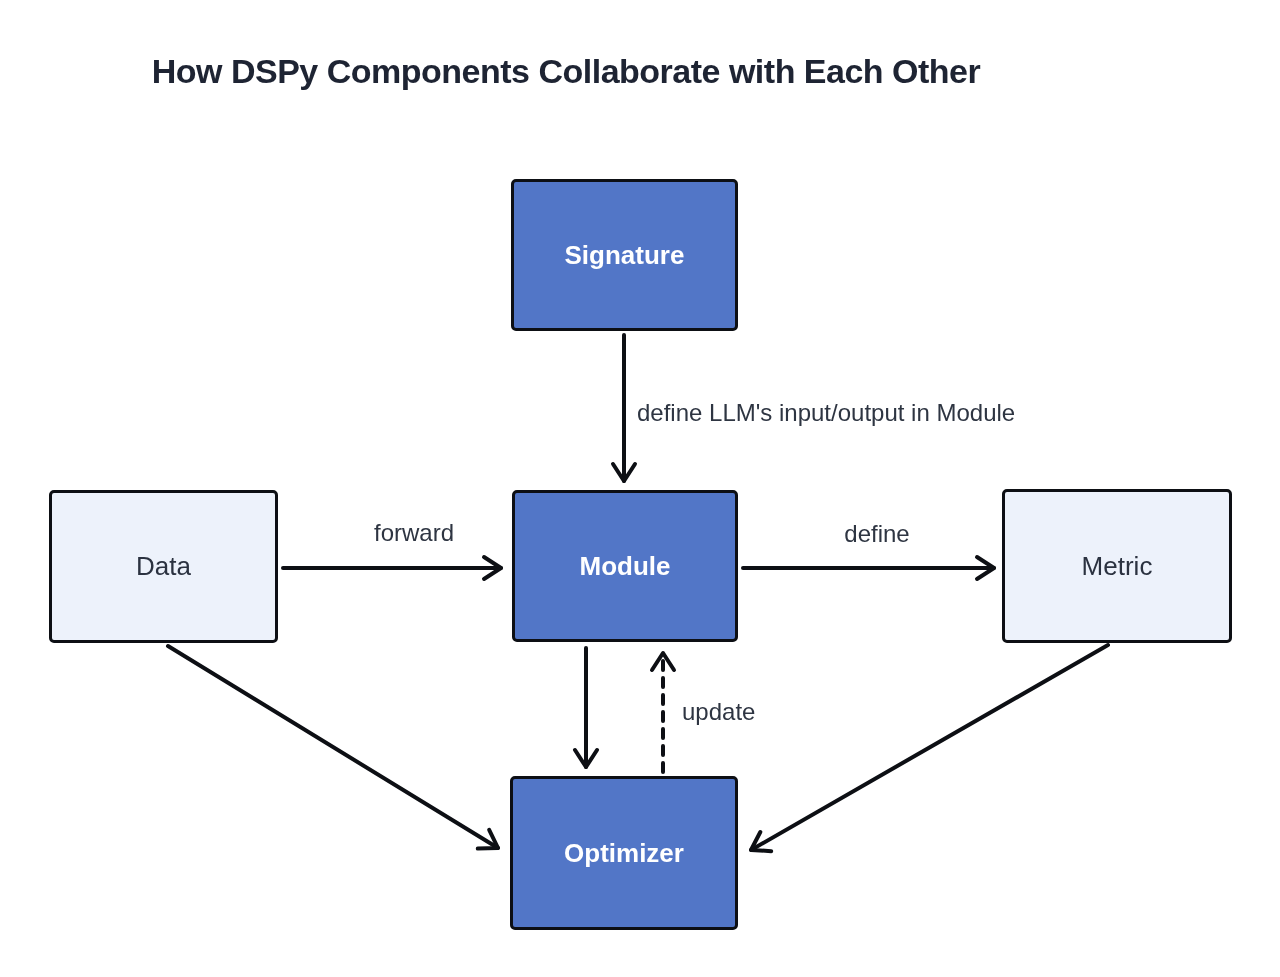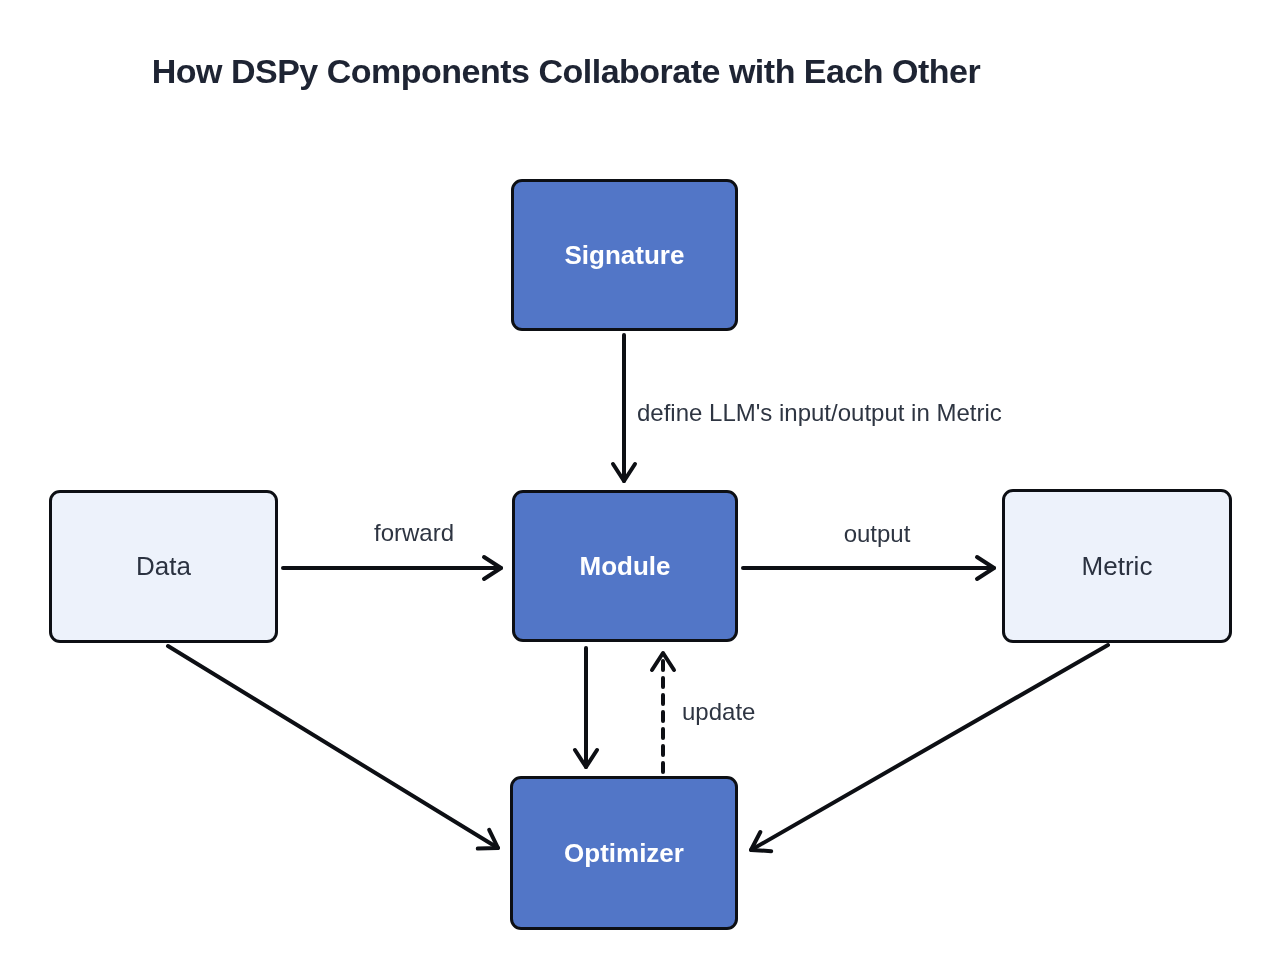--- a/index.html
+++ b/index.html
@@ -30,7 +30,7 @@
     position: absolute;
     box-sizing: border-box;
     border: 3.5px solid #0d0f14;
-    border-radius: 11px;
+    border-radius: 5px;
     display: flex;
     align-items: center;
     justify-content: center;

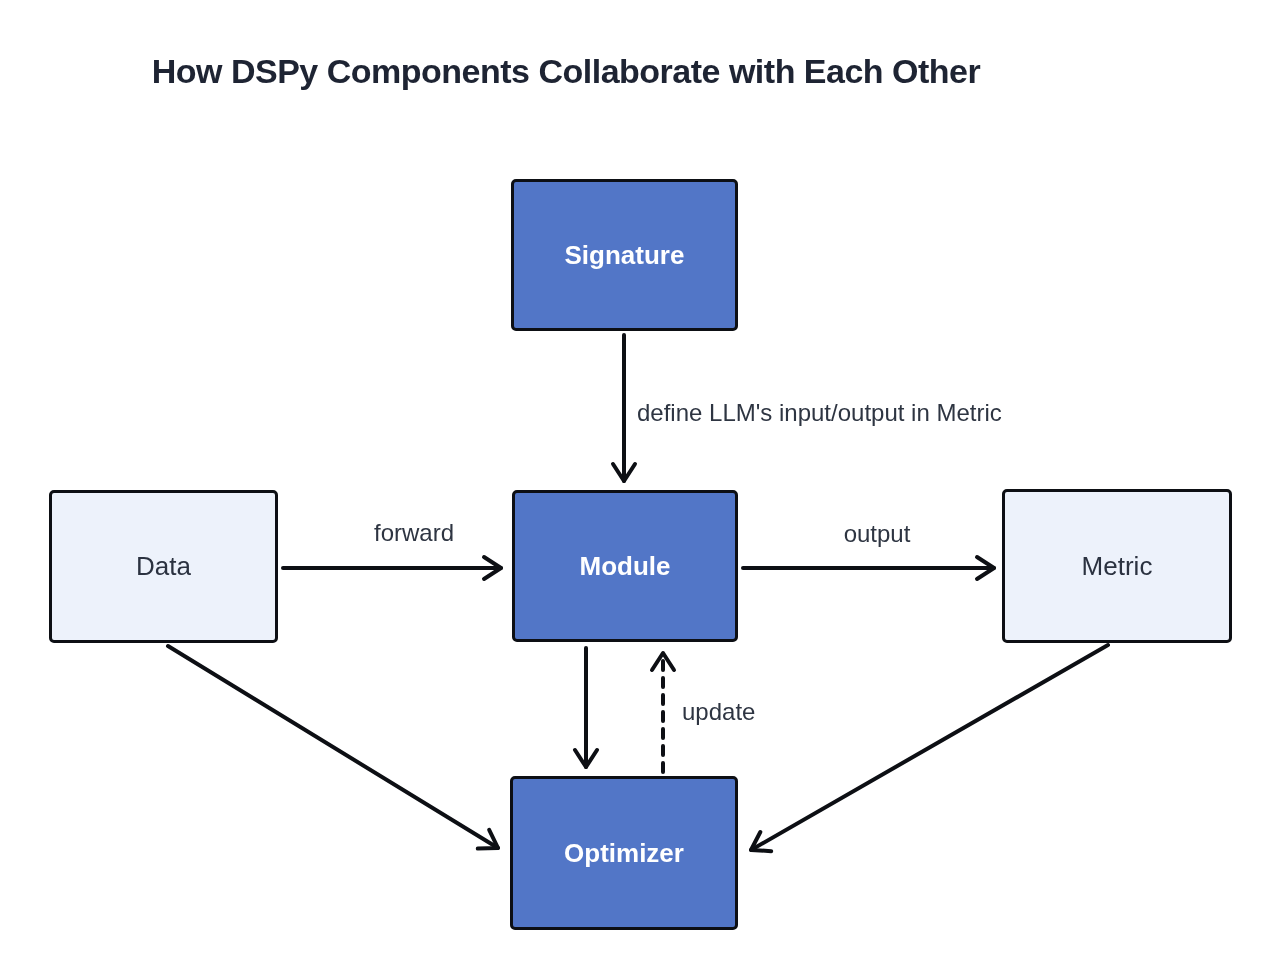--- a/index.html
+++ b/index.html
@@ -127,7 +127,7 @@
     <span>Optimizer</span>
   </div>
 
-  <div id="label-define" class="edge-label">define LLM's input/output in Metric</div>
+  <div id="label-define" class="edge-label">define LLM's input/output in Module</div>
 
   <div id="label-forward" class="edge-label">forward</div>
 

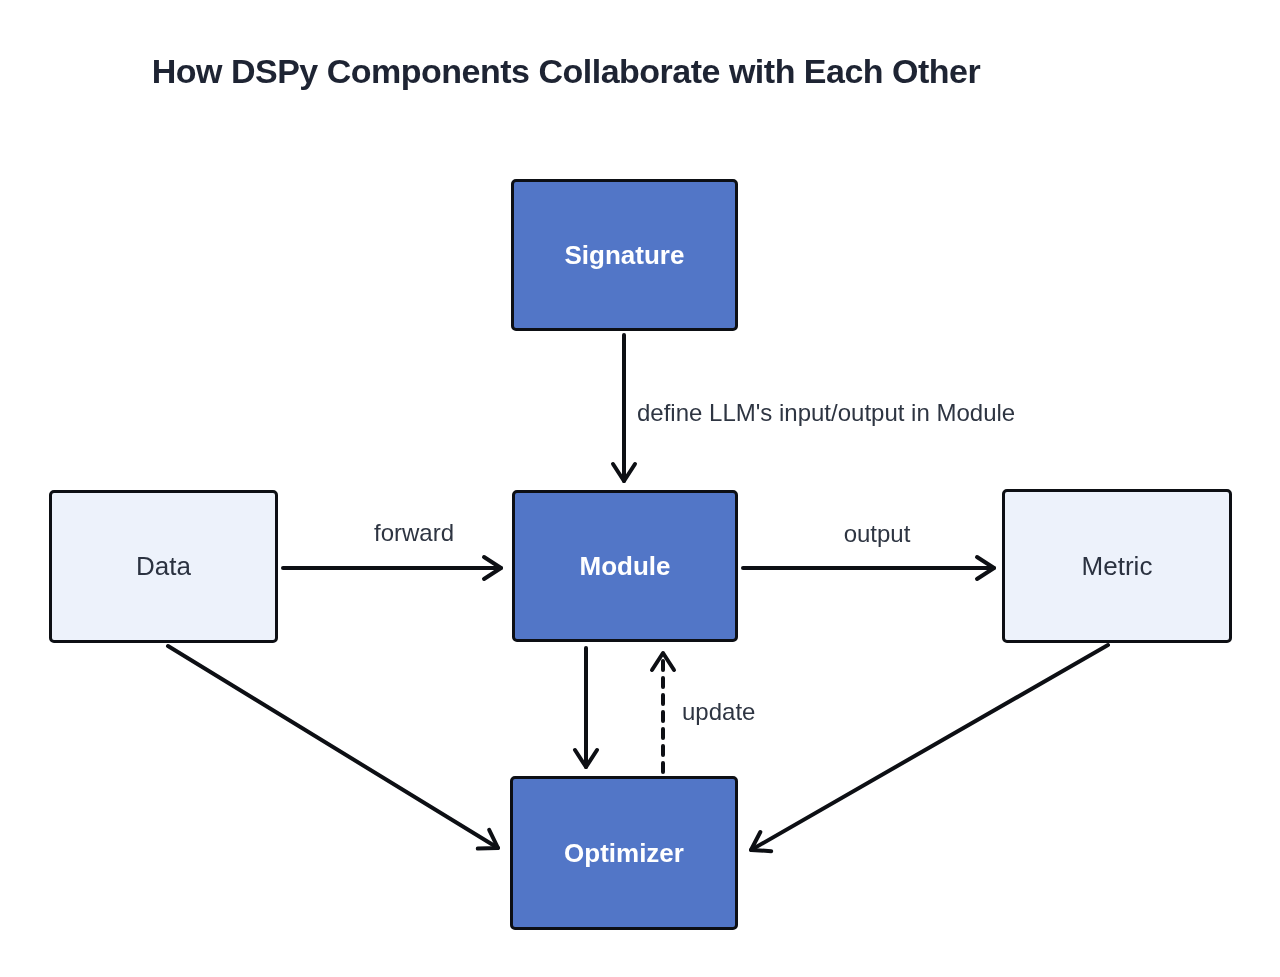--- a/index.html
+++ b/index.html
@@ -131,7 +131,7 @@
 
   <div id="label-forward" class="edge-label">forward</div>
 
-  <div id="label-output" class="edge-label">output</div>
+  <div id="label-output" class="edge-label">define</div>
 
   <div id="label-update" class="edge-label">update</div>
 

